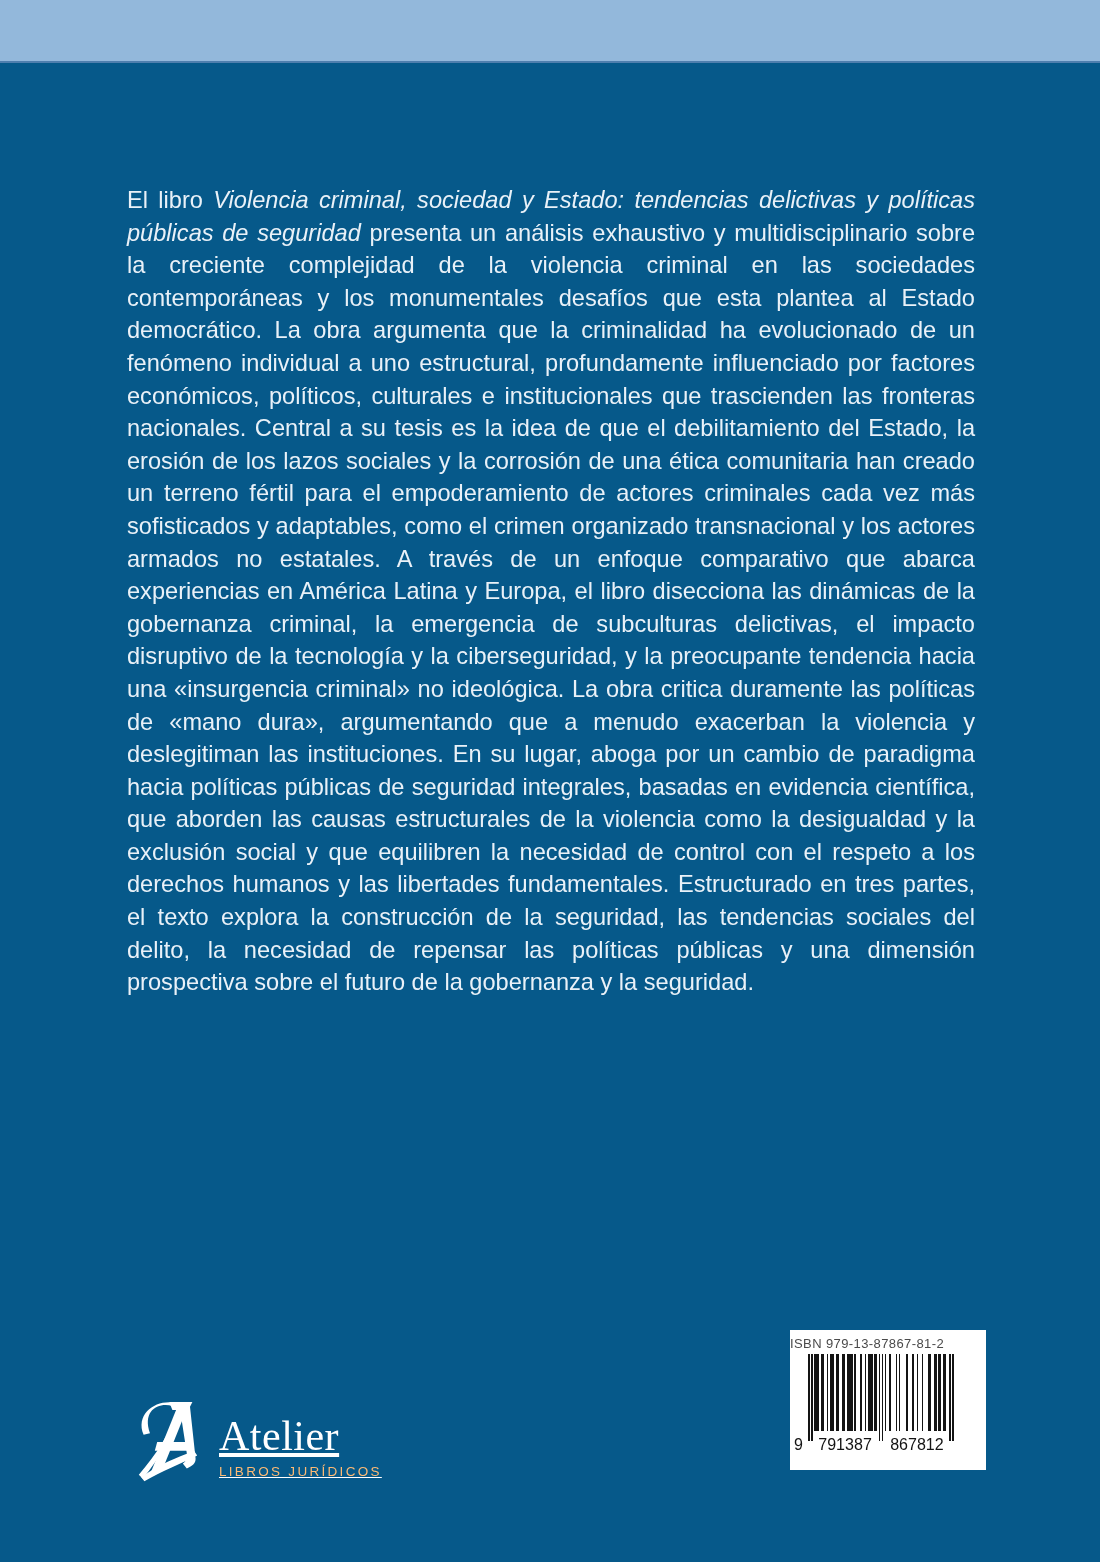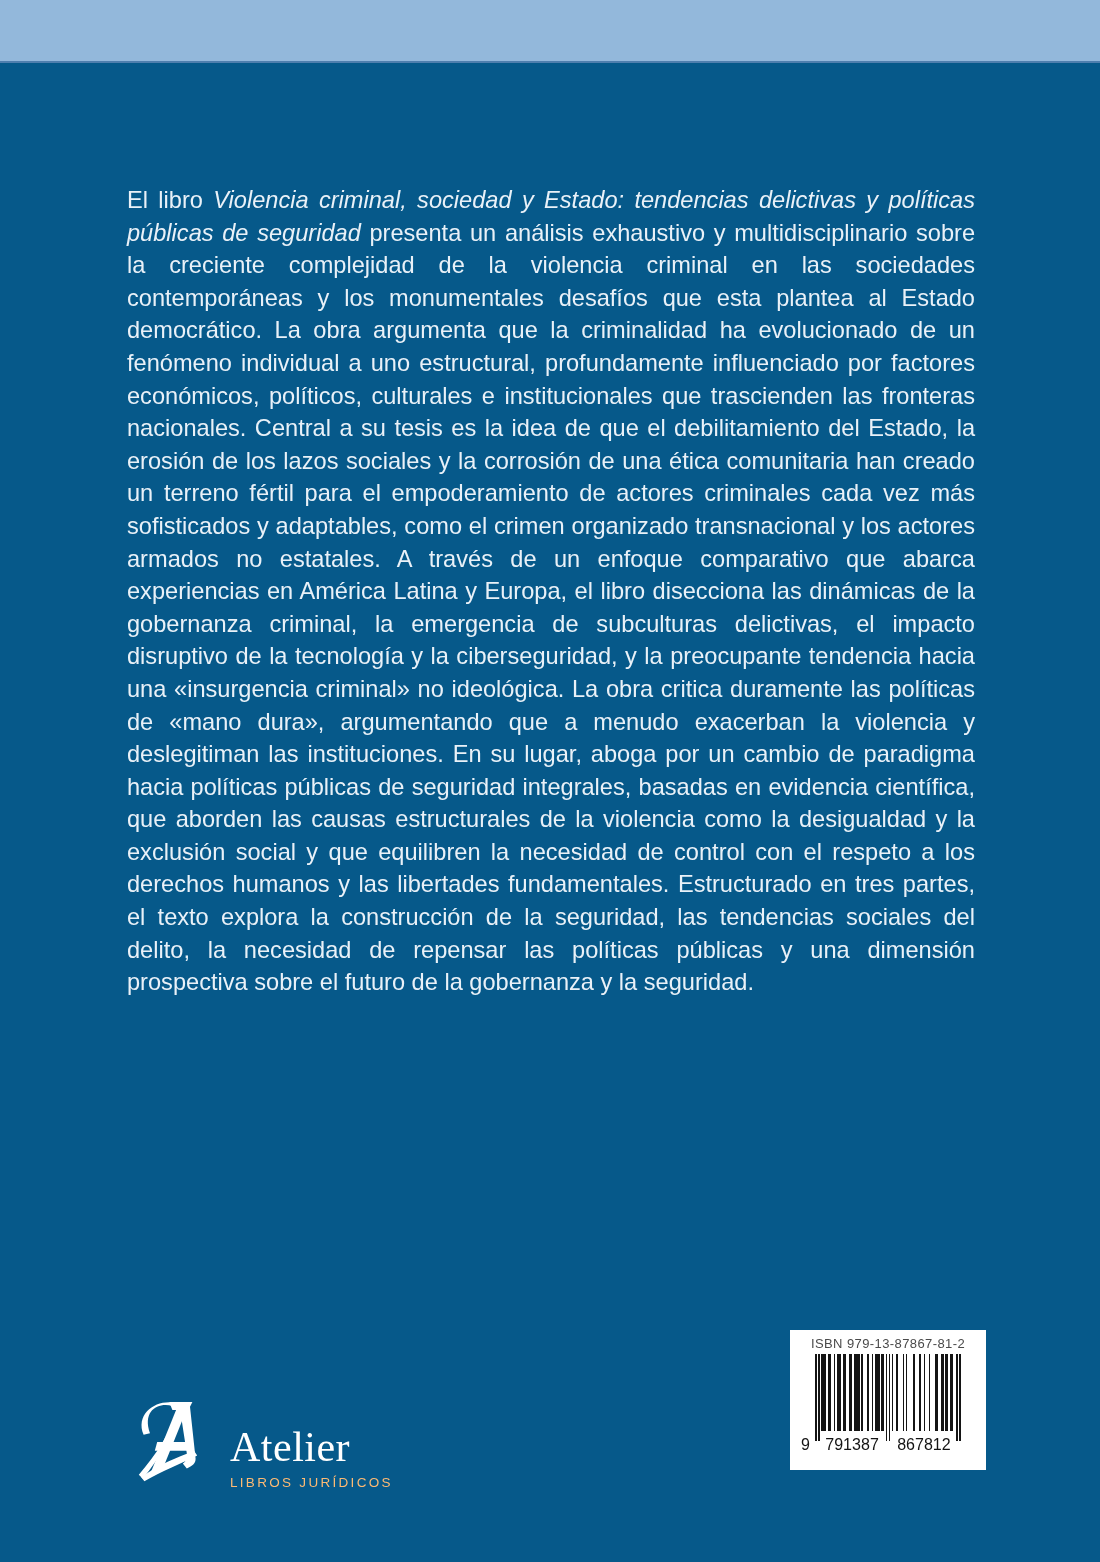--- a/index.html
+++ b/index.html
@@ -48,7 +48,7 @@
   .isbn{
     position:absolute;left:790px;top:1330px;width:196px;height:140px;
     background:#ffffff;
-    display:flex;flex-direction:column;align-items:center;
+    display:flex;flex-direction:column;align-items:flex-start;
     padding-top:6px;
   }
   .isbn-label{

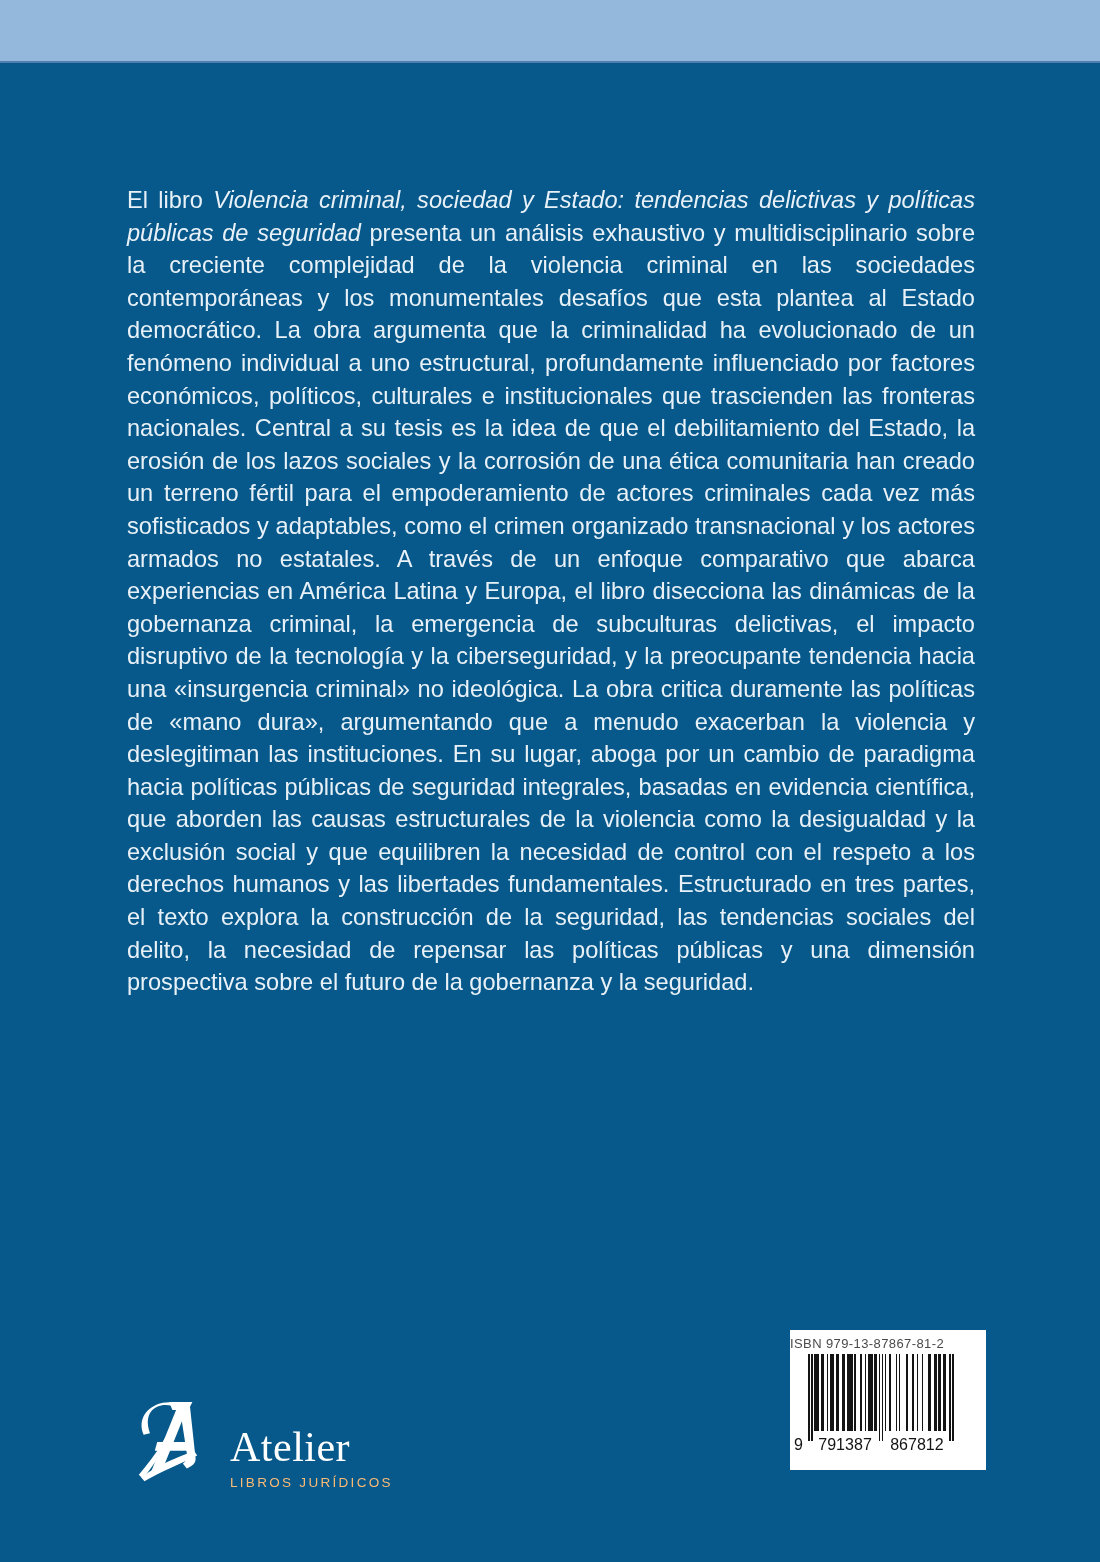--- a/index.html
+++ b/index.html
@@ -31,8 +31,9 @@
   .synopsis em{margin-top:44px;}
   .publisher{
     position:absolute;left:134px;top:1390px;
-    display:flex;align-items:flex-end;gap:24px;
+    display:flex;align-items:center;gap:13px;
     color:#ffffff;
+    text-decoration:underline;
   }
   .mark{width:72px;height:100px;display:block;}
   .pub-text{padding-top:13px;}

